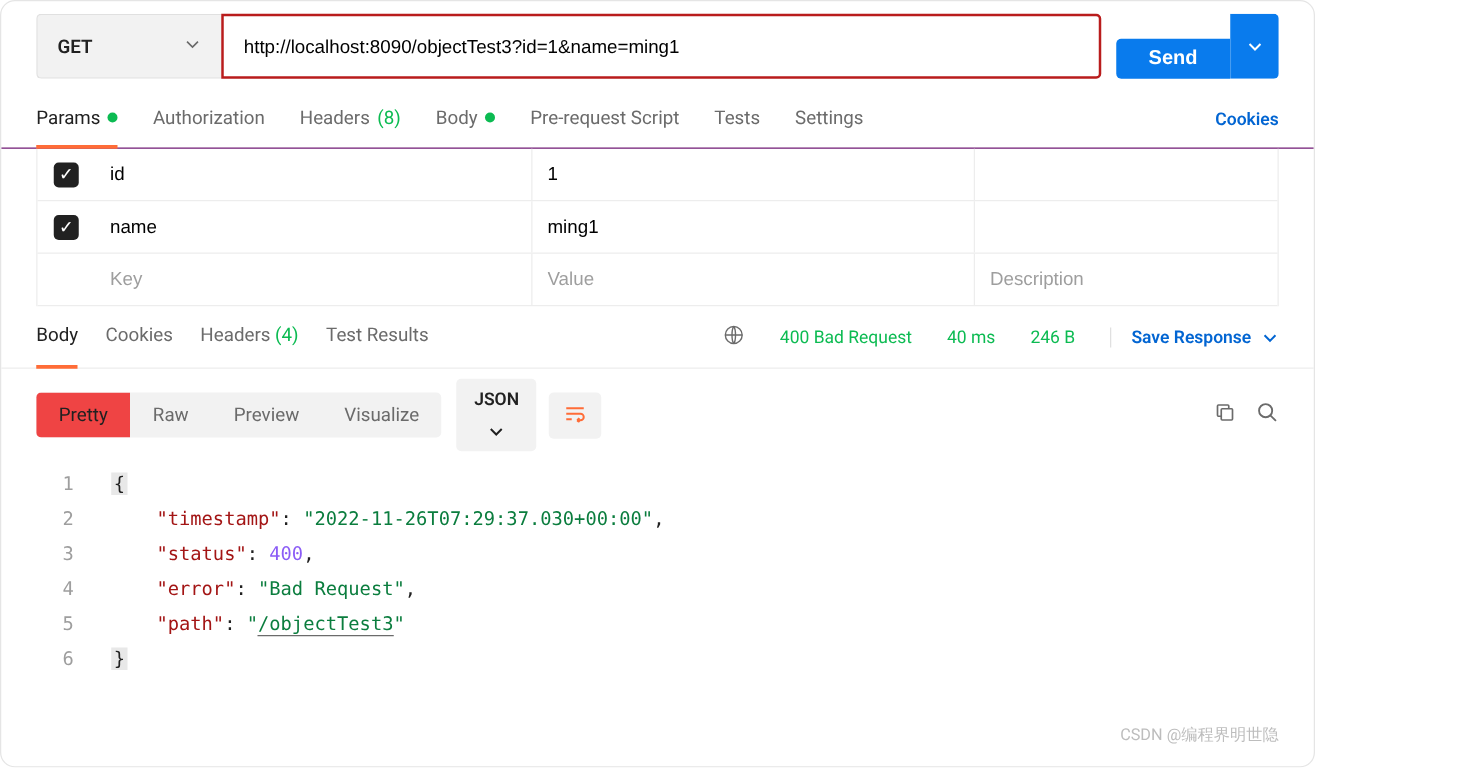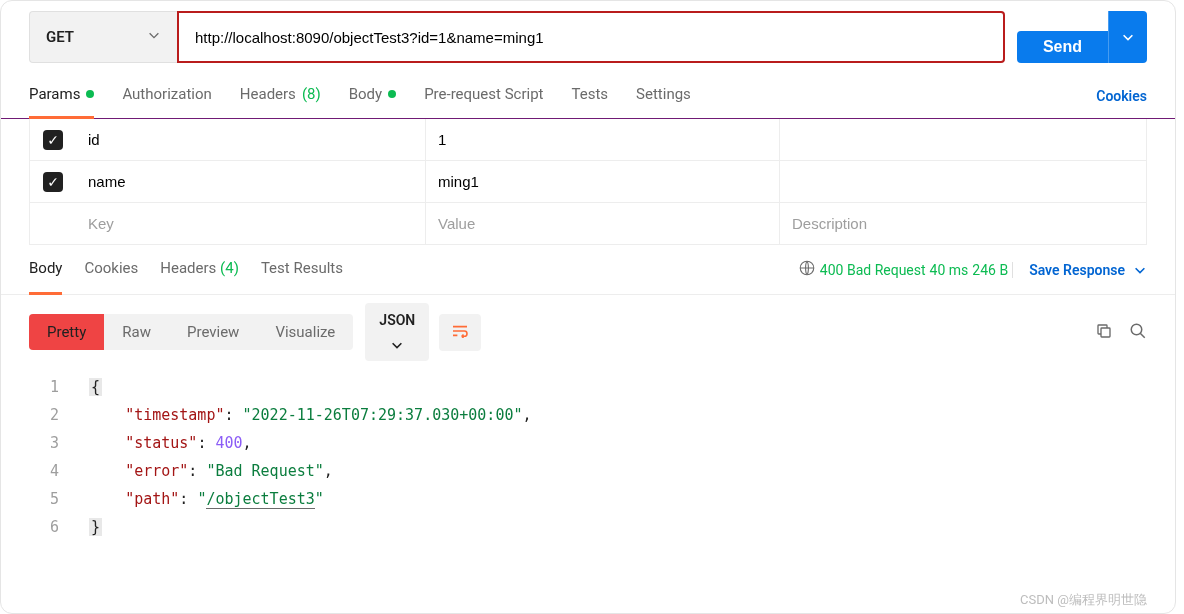--- a/index.html
+++ b/index.html
@@ -10,7 +10,7 @@
   font-size: 14px;
 }
 .container {
-  width: 1176px;
+  width: 1052px;
   height: 614px;
   border: 1px solid #e5e5e5;
   border-radius: 12px;

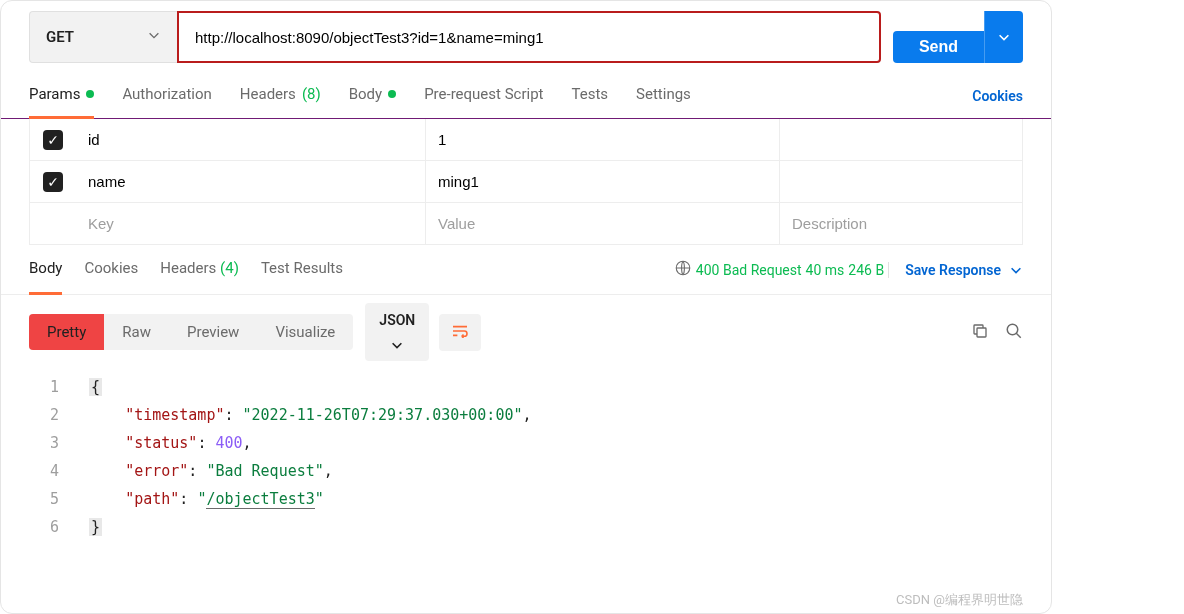--- a/index.html
+++ b/index.html
@@ -152,7 +152,7 @@
   margin-left: auto;
   display: flex;
   align-items: center;
-  gap: 4px;
+  gap: 28px;
 }
 .globe-icon { color: #6b6b6b; }
 .status-txt { color: #0cbb52; font-size: 14px; }

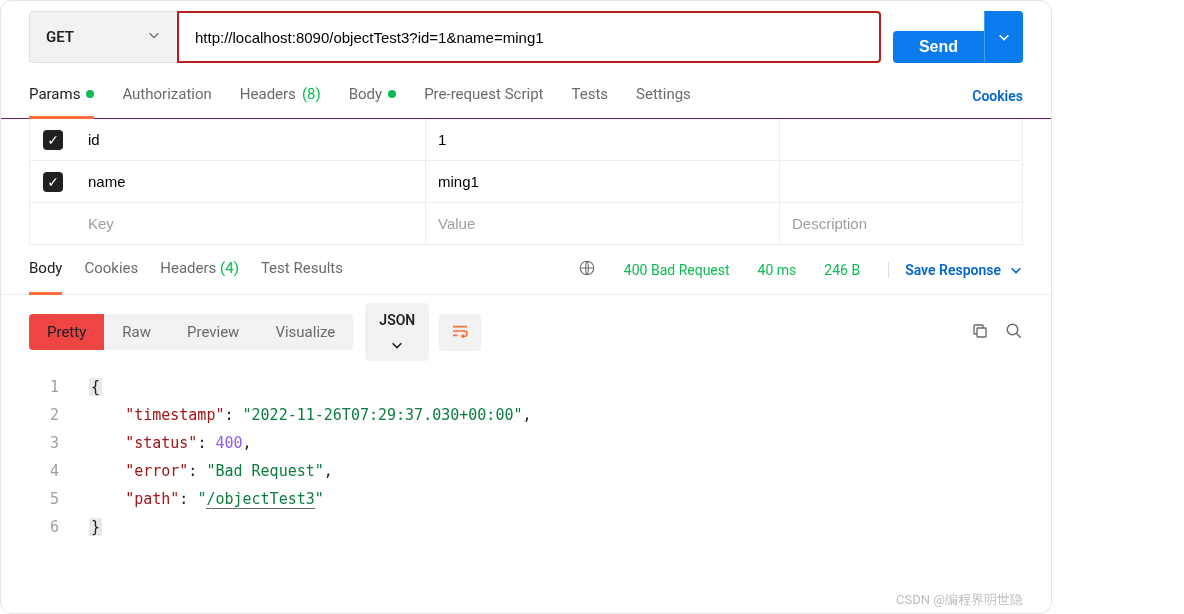--- a/index.html
+++ b/index.html
@@ -241,7 +241,7 @@
 .tok-link { border-bottom: 1px solid #6b6b6b; }
 .watermark {
   position: absolute;
-  bottom: 4px;
+  bottom: 16px;
   right: 28px;
   color: #bdbdbd;
   font-size: 13px;

